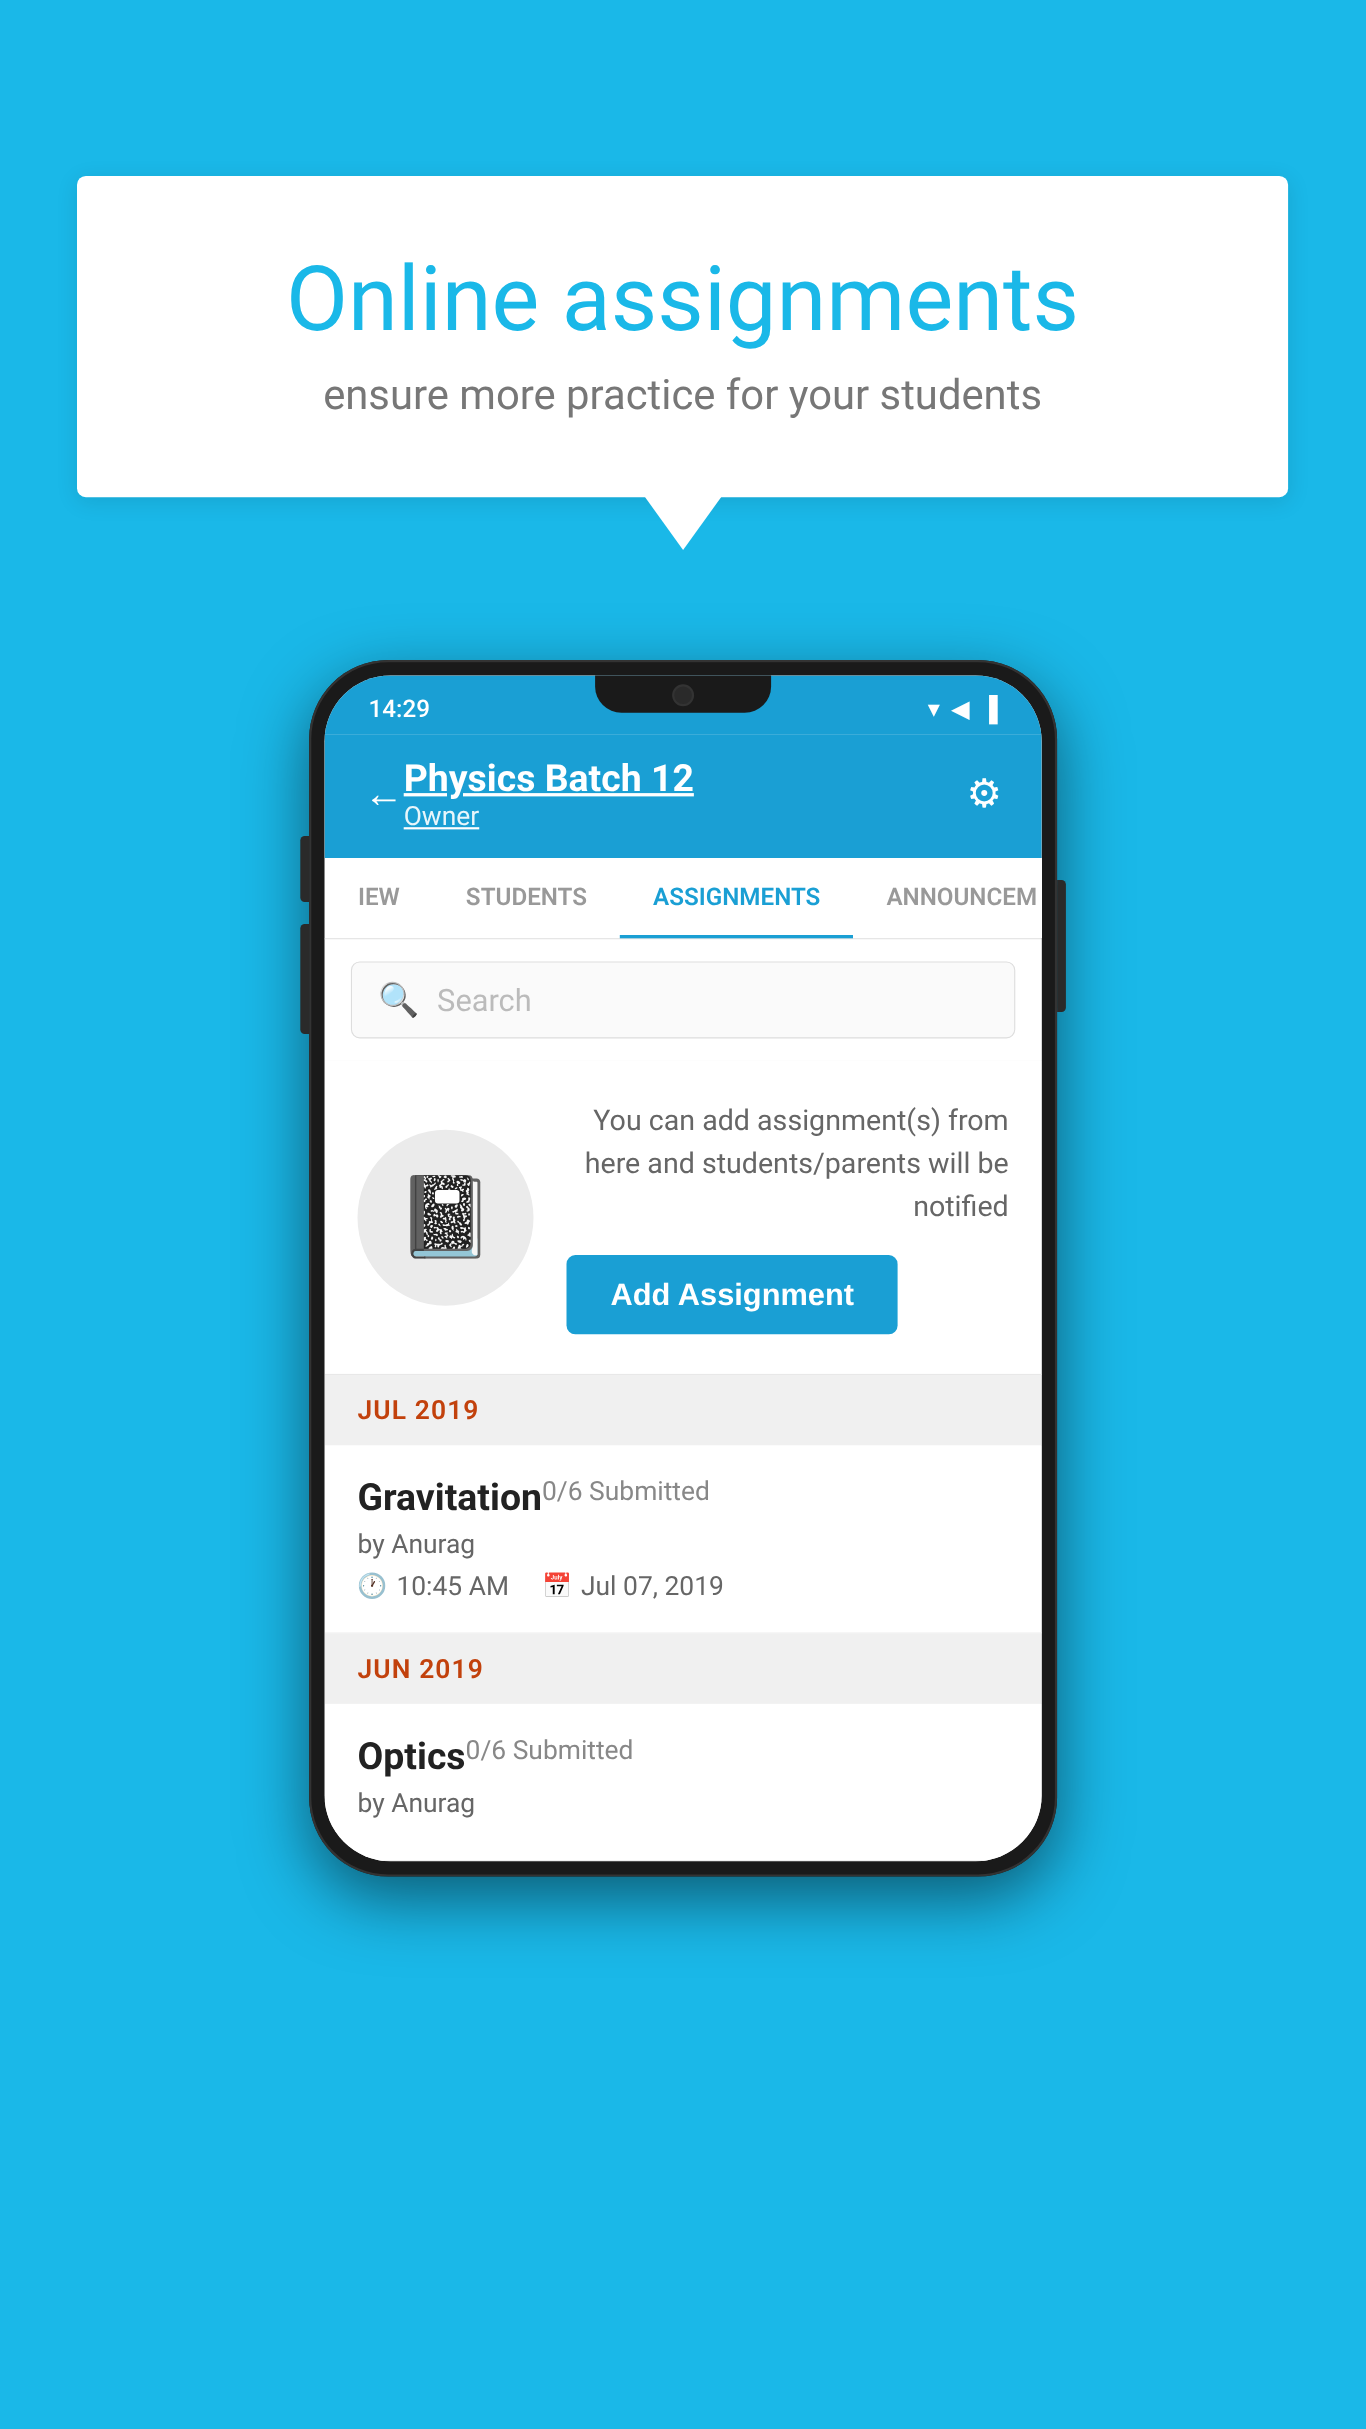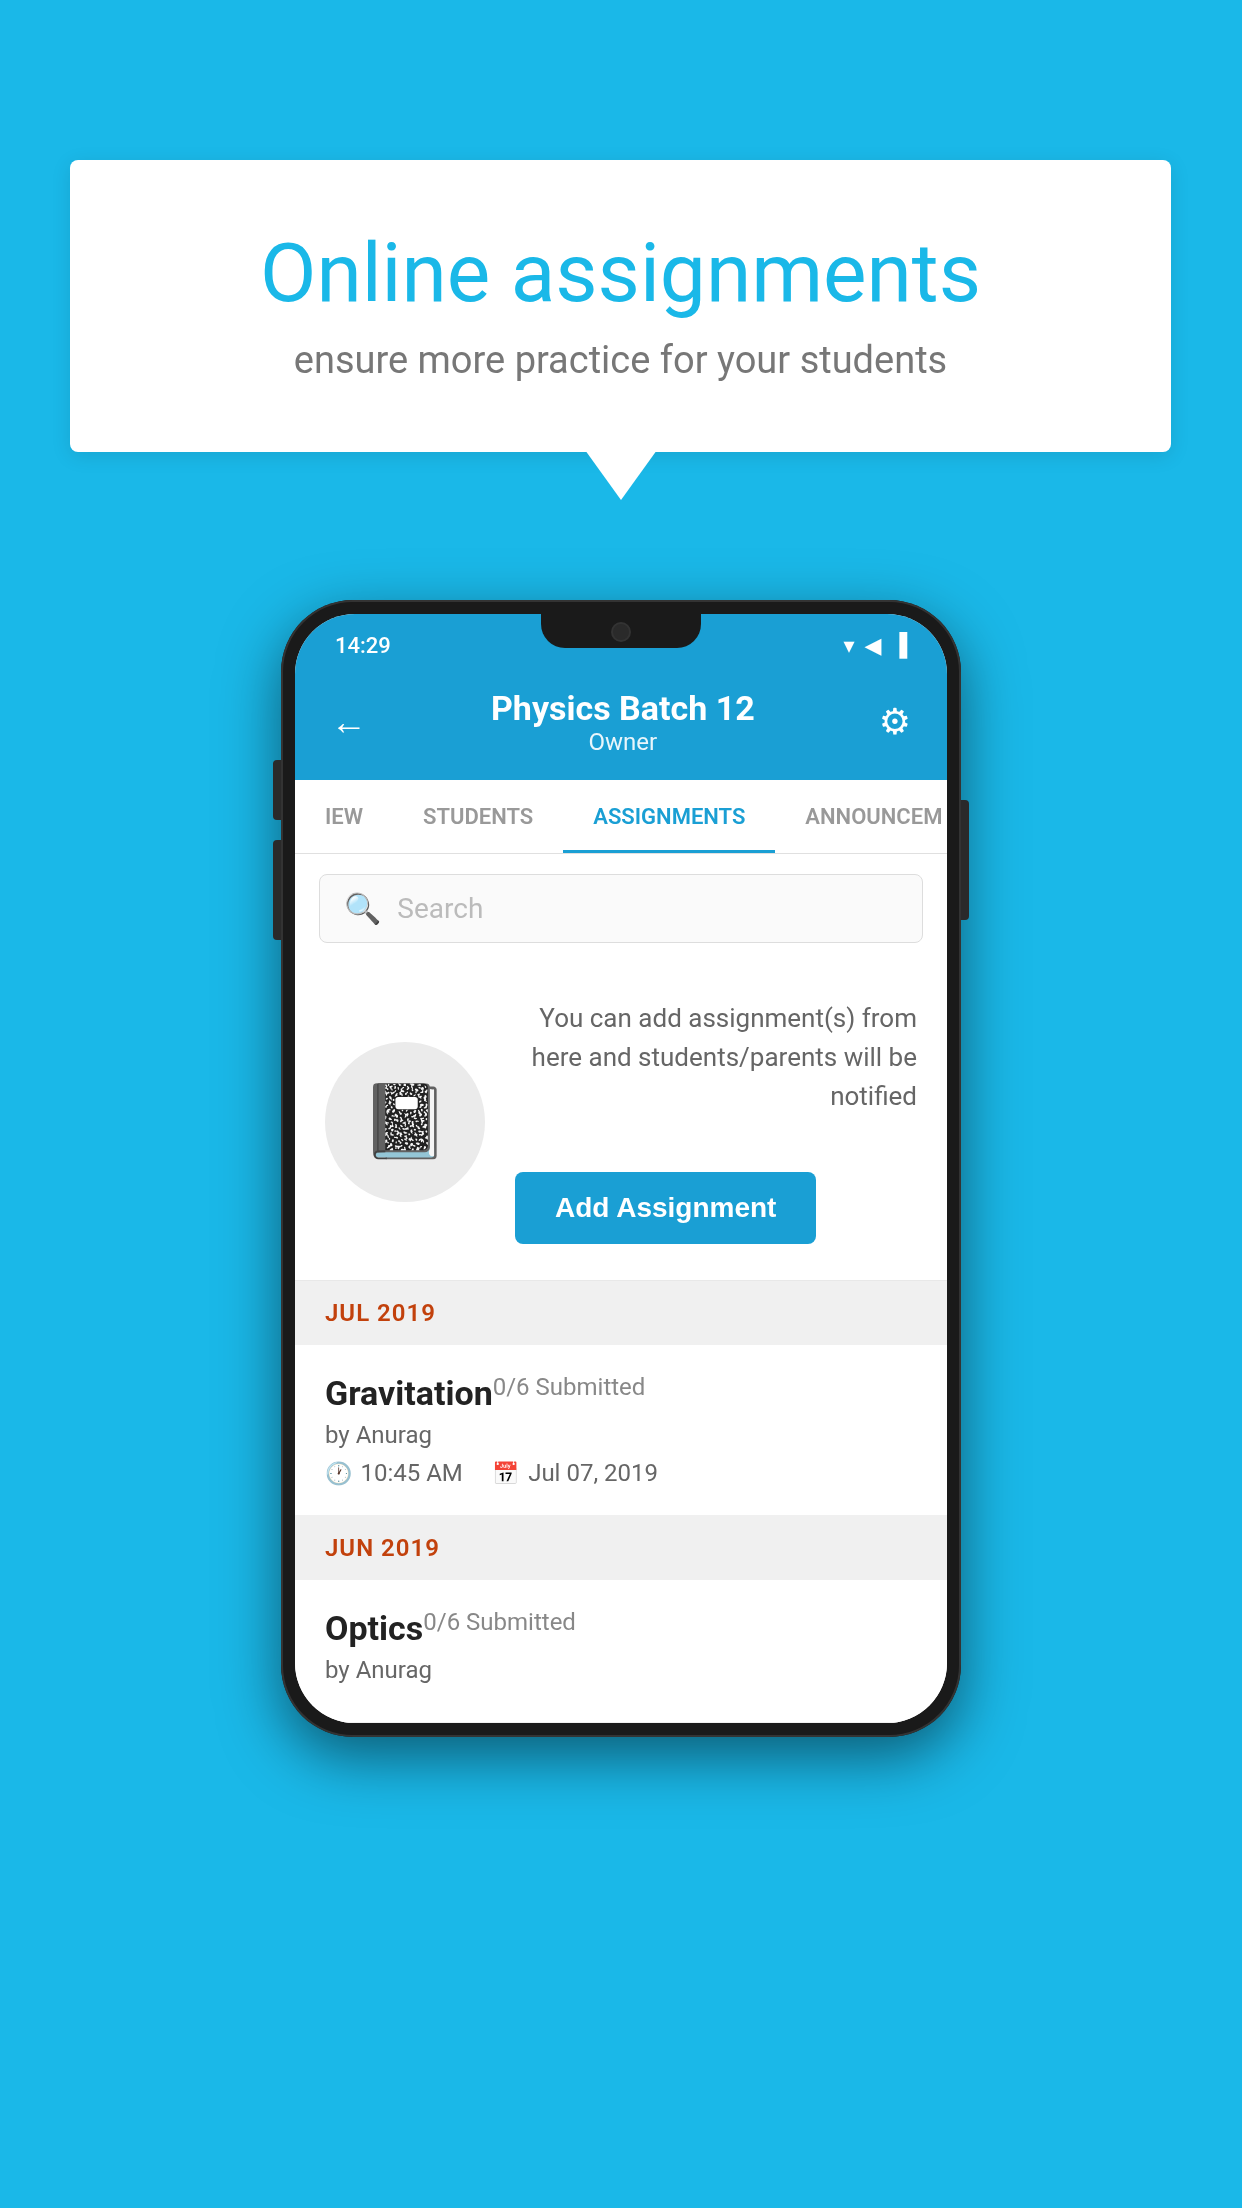--- a/index.html
+++ b/index.html
@@ -169,8 +169,8 @@
     }
 
     .header-center {
-      text-align: center;
       flex: 1;
+      text-decoration: underline;
     }
 
     .header-title {

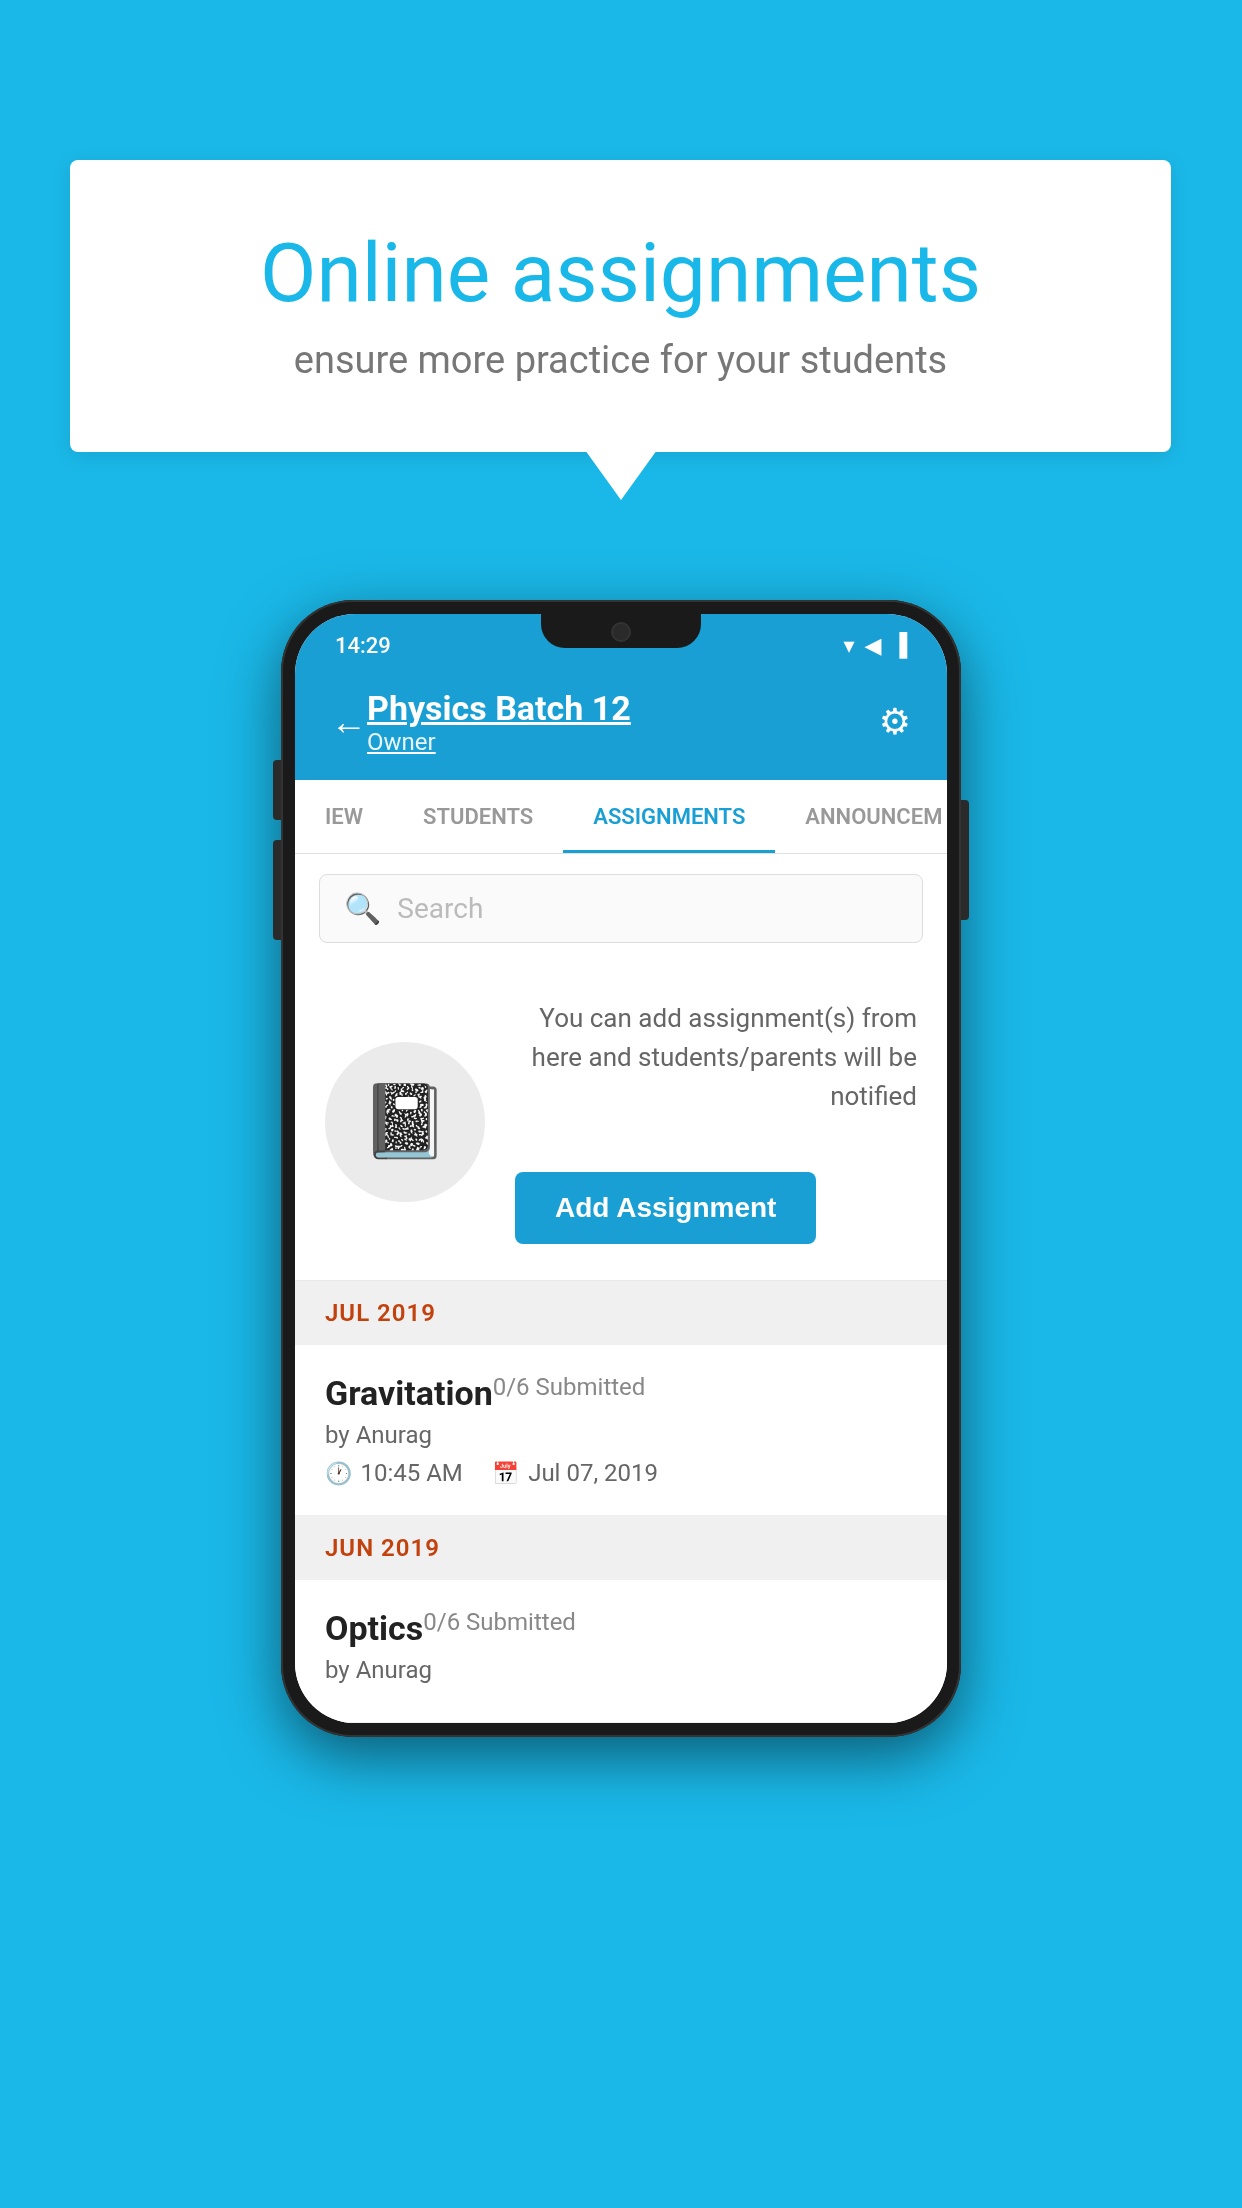--- a/index.html
+++ b/index.html
@@ -296,7 +296,6 @@
       font-weight: 600;
       cursor: pointer;
       display: inline-block;
-      margin-top: 32px;
     }
 
     

